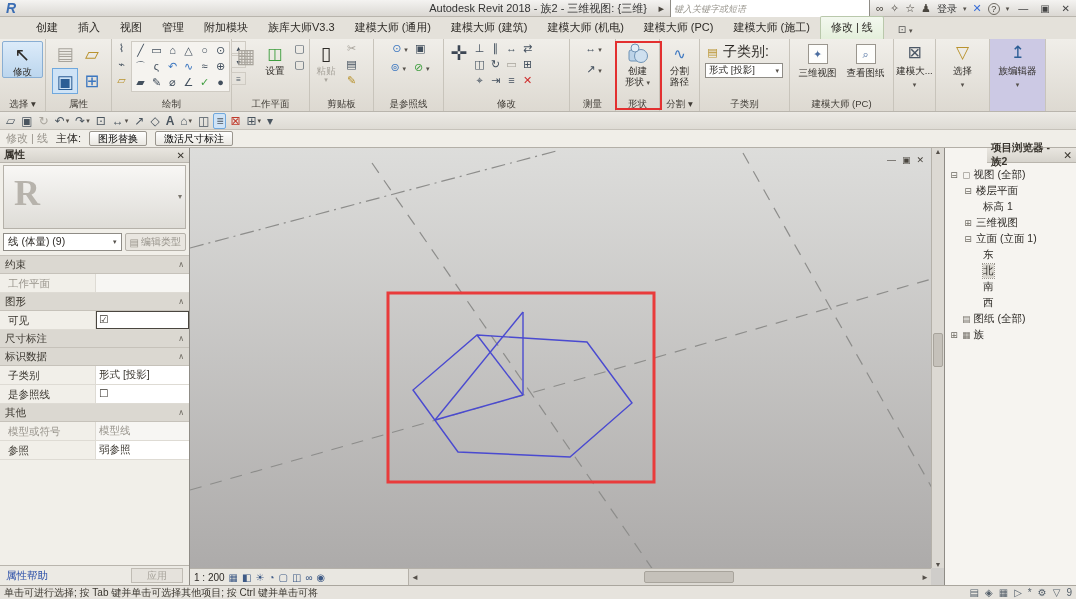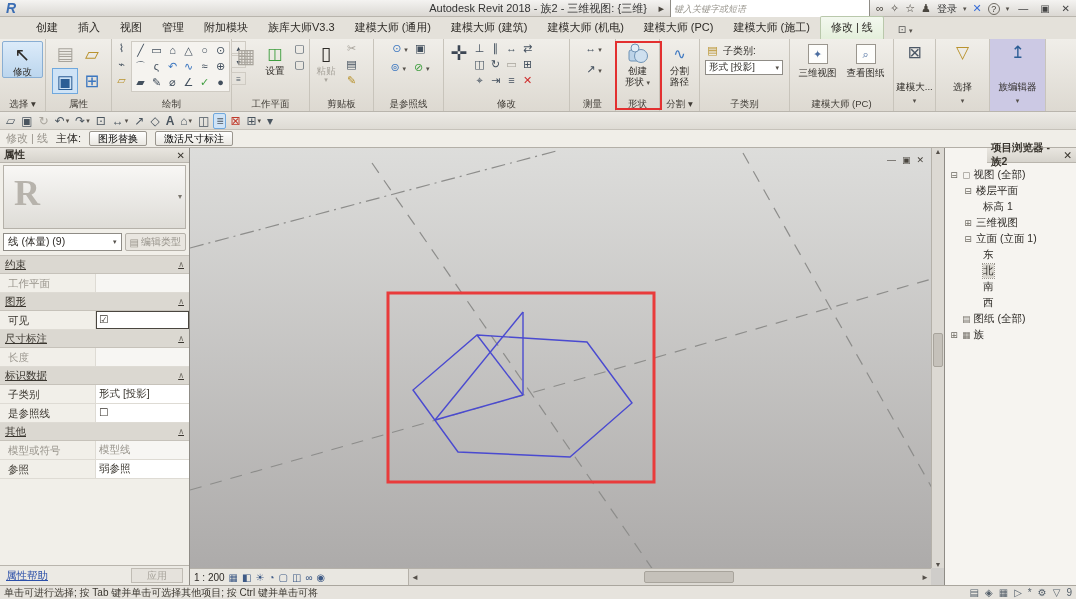--- a/index.html
+++ b/index.html
@@ -356,7 +356,7 @@
       <div class="pbody" style="flex-direction:column;padding:4px 5px 0">
         <div class="iconrow" style="align-items:center;gap:3px">
           <span class="g" style="color:#b9932e">▤</span>
-          <span style="font-size:10px">子类别:</span>
+          <span style="font-size:14px">子类别:</span>
         </div>
         <div class="subcat-box">
           <span>形式 [投影]</span>

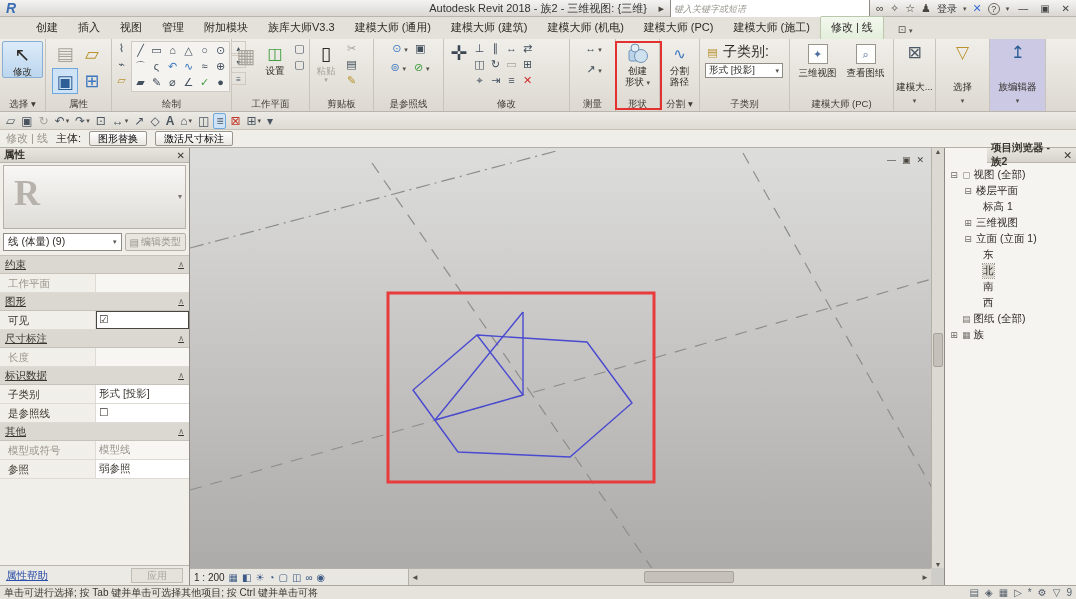--- a/index.html
+++ b/index.html
@@ -53,7 +53,7 @@
   .sheetbtn .btxt { font-size:9.5px; margin-top:3px; white-space:nowrap; }
   .collpanel { display:flex; flex-direction:column; align-items:center; justify-content:flex-start; padding-top:4px; }
   .collpanel .bic { font-size:17px; color:#4c5866; line-height:20px; }
-  .collpanel .btxt { font-size:9.5px; margin-top:18px; white-space:nowrap; }
+  .collpanel .btxt { font-size:9.5px; margin-top:2px; white-space:nowrap; }
   .collpanel .caret { margin-top:3px; }
   .lavender { background:#ccc9e4; }
   .redbox { position:absolute; left:615px; top:41px; width:47px; height:69px; border:2px solid #e33030; z-index:5; pointer-events:none; }

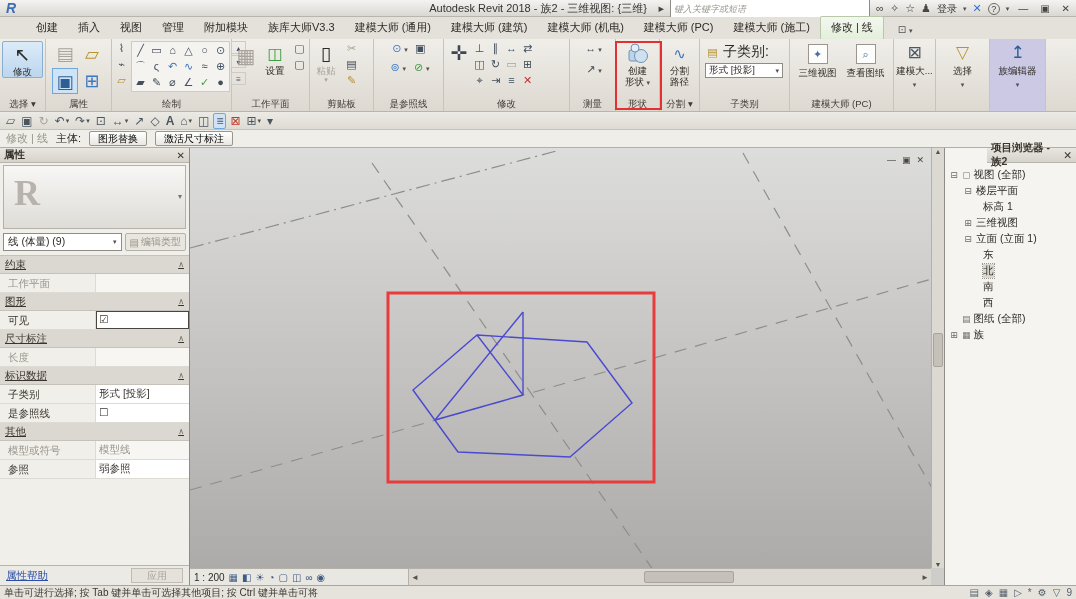--- a/index.html
+++ b/index.html
@@ -89,7 +89,7 @@
     background:#e9e6e0; border:1px solid #b5b1a9; padding:0 4px; border-radius:2px; }
   .p-grid { border-top:1px solid #c6c2ba; }
   .p-sec { height:18px; background:#dbd8d1; border-bottom:1px solid #c6c2ba; display:flex; align-items:center;
-    justify-content:space-between; padding:0 5px; font-size:10.5px; color:#3a362f;text-decoration:underline; }
+    justify-content:space-between; padding:0 5px; font-size:10.5px; color:#3a362f; }
   .p-sec .col { font-size:8px; color:#6f6b63; }
   .p-row { height:19px; display:flex; border-bottom:1px solid #dedbd4; font-size:10.5px; }
   .p-k { width:96px; padding:3px 3px 0 8px; color:#3a362f; border-right:1px solid #dedbd4; white-space:nowrap; overflow:hidden; }

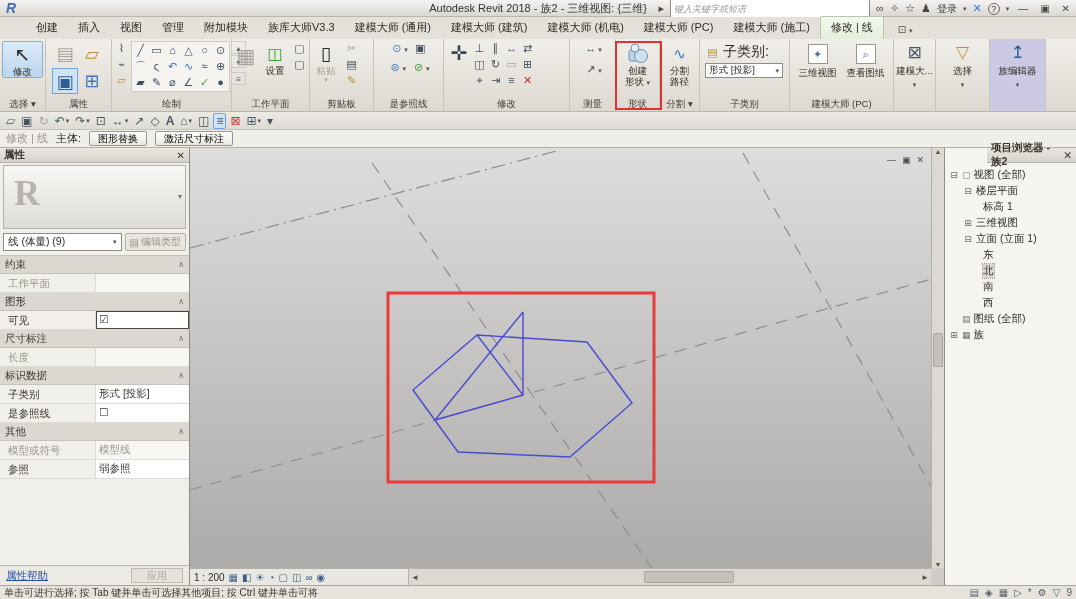--- a/index.html
+++ b/index.html
@@ -486,10 +486,6 @@
             <span>尺寸标注</span>
             <span class="col">∧</span>
           </div>
-        <div class="p-row">
-            <span class="p-k dim">长度</span>
-            <span class="p-v dim"></span>
-          </div>
         <div class="p-sec">
             <span>标识数据</span>
             <span class="col">∧</span>

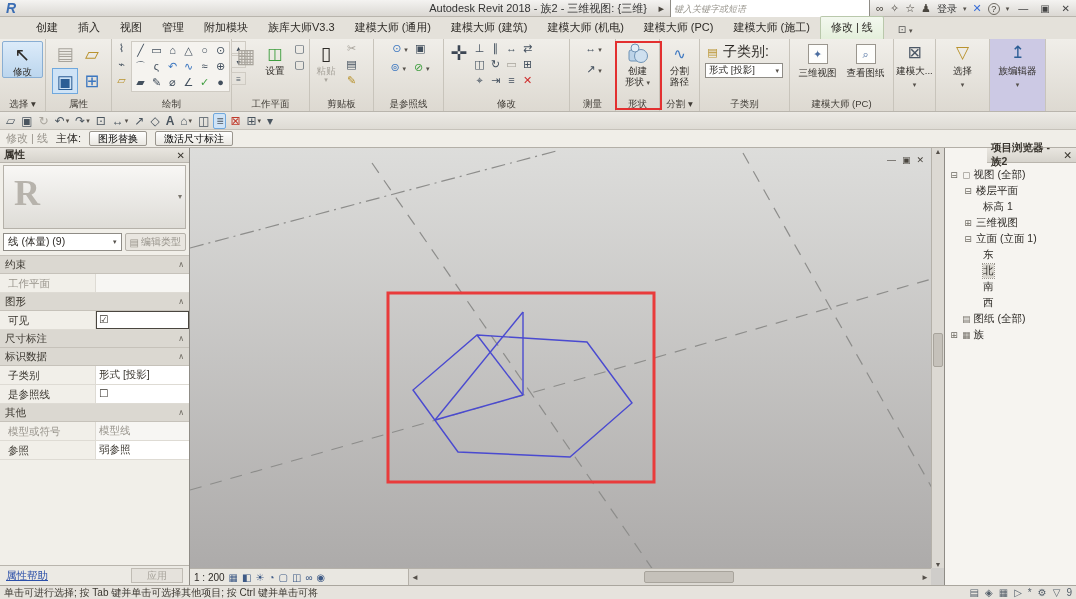--- a/index.html
+++ b/index.html
@@ -101,7 +101,7 @@
     font-size:10px; line-height:12px; text-align:center; border-radius:2px; }
   .p-foot { position:absolute; left:0; right:0; bottom:0; height:20px; border-top:1px solid #b9b5ad;
     background:#eceae4; display:flex; align-items:center; justify-content:space-between; padding:0 6px; }
-  .p-help { color:#2b4fa8; text-decoration:underline; font-size:10.5px; }
+  .p-help { color:#2b4fa8; font-size:10.5px; }
   .p-apply { width:52px; height:15px; font-size:10px; color:#a8a49c; background:#e5e2dc; border:1px solid #c0bcb4; }
 
   

